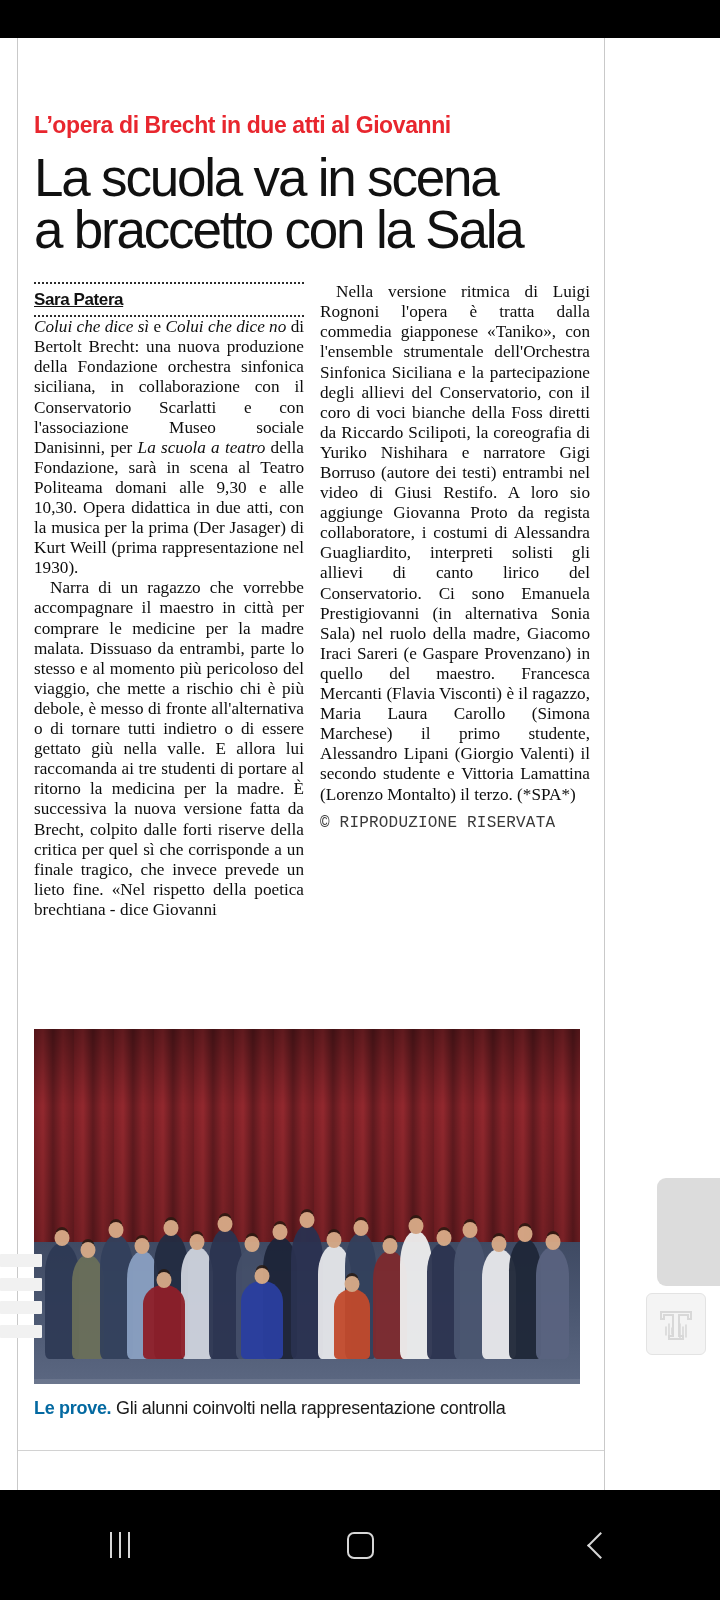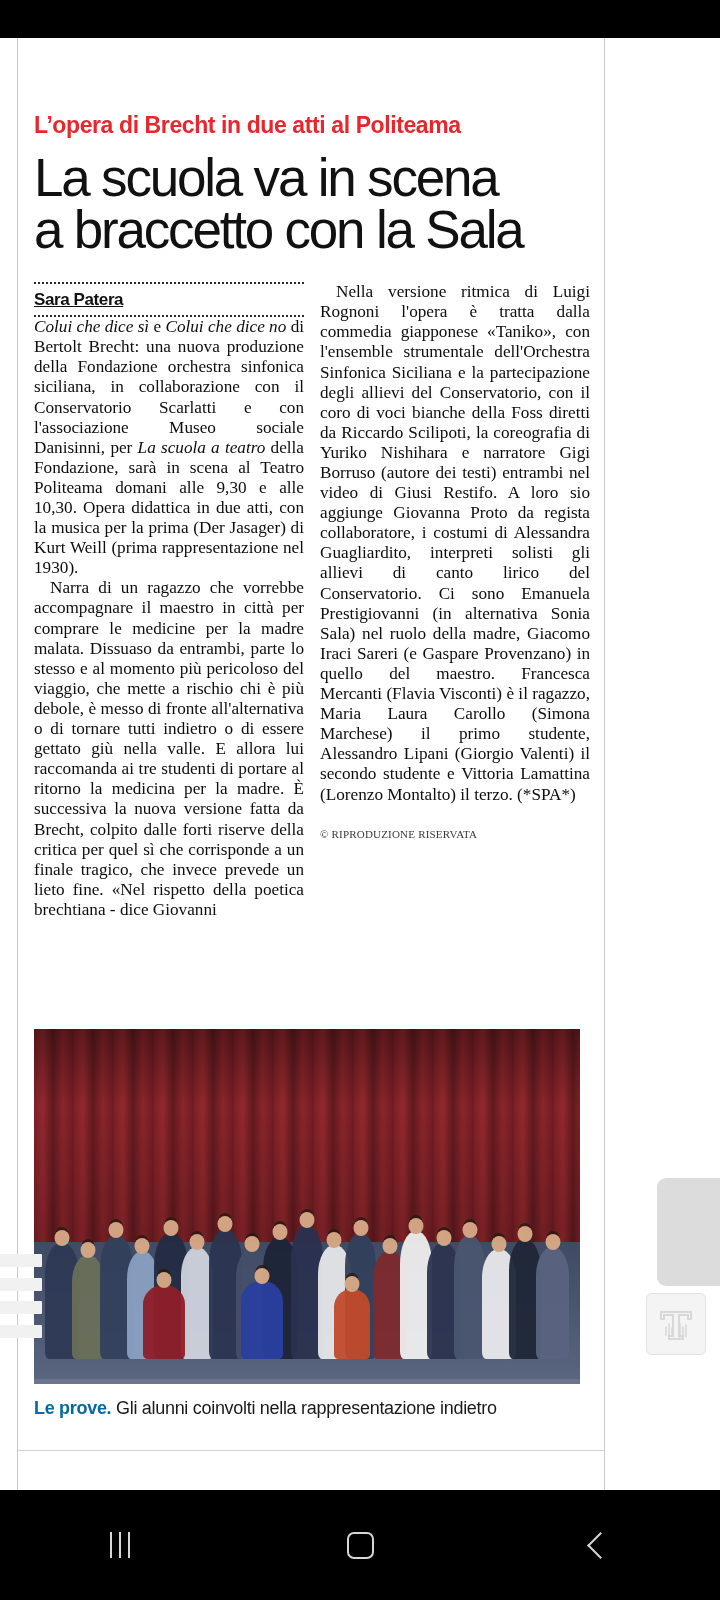--- a/index.html
+++ b/index.html
@@ -264,7 +264,7 @@
 
   <div class="article">
 
-    <div class="kicker">L’opera di Brecht in due atti al Politeama</div>
+    <div class="kicker">L’opera di Brecht in due atti al Giovanni</div>
 
     <div class="headline">
       <span class="hl-line">La scuola va in scena</span>

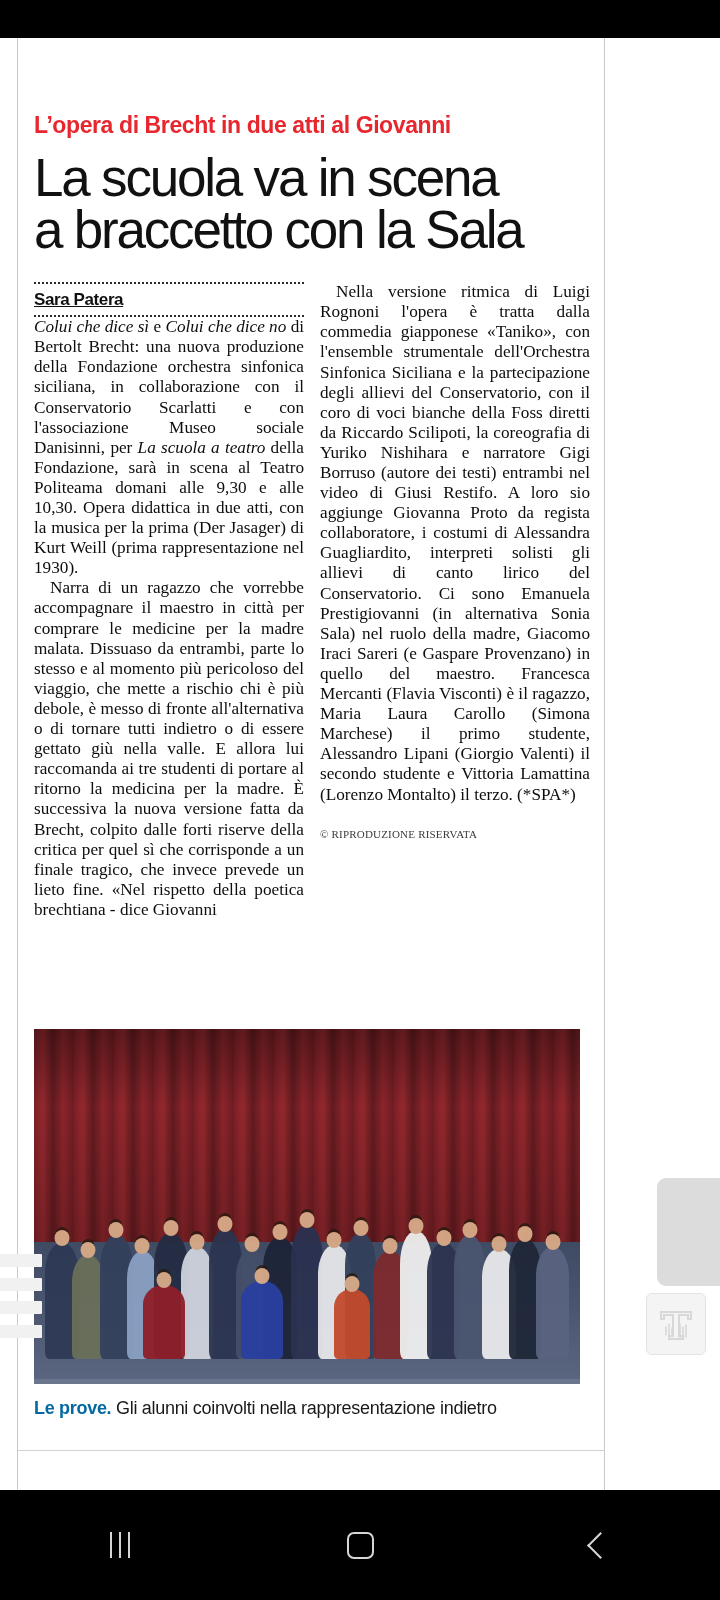--- a/index.html
+++ b/index.html
@@ -107,11 +107,11 @@
   .col-right .body-text { margin-top: 0; }
 
   .copyright {
-    font-family: Liberation Serif, serif;
-    font-size: 11px;
+    font-family: Liberation Mono, monospace;
+    font-size: 16px;
     letter-spacing: 0.2px;
     color: #3a3a3a;
-    margin-top: 23px;
+    margin-top: 9px;
   }
 
   

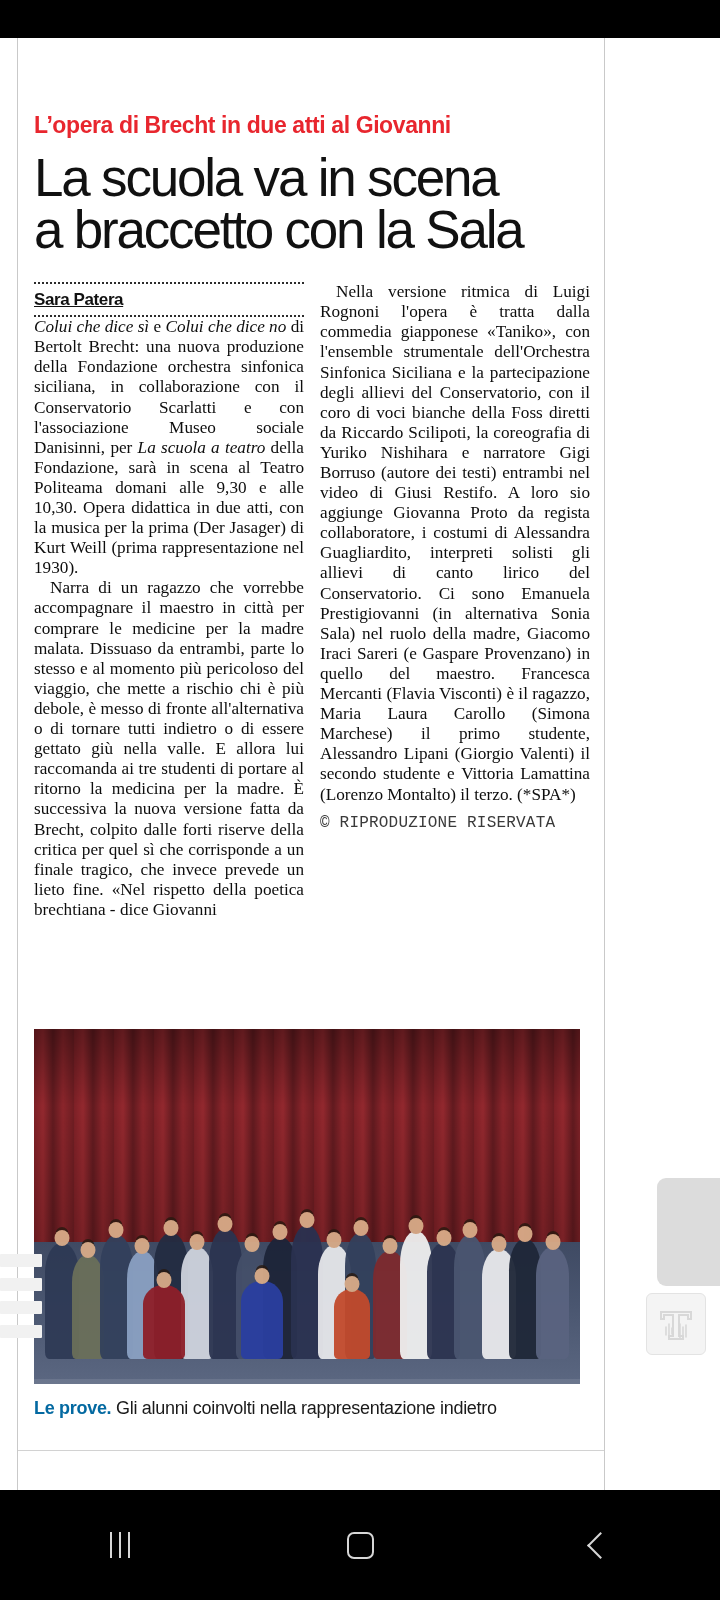--- a/index.html
+++ b/index.html
@@ -328,7 +328,7 @@
   </div>
 
   <div class="caption">
-    <b>Le prove.</b><span> Gli alunni coinvolti nella rappresentazione indietro</span>
+    <b>Le prove.</b><span> Gli alunni coinvolti nella rappresentazione controlla</span>
   </div>
 
   <div class="bottom-rule"></div>

